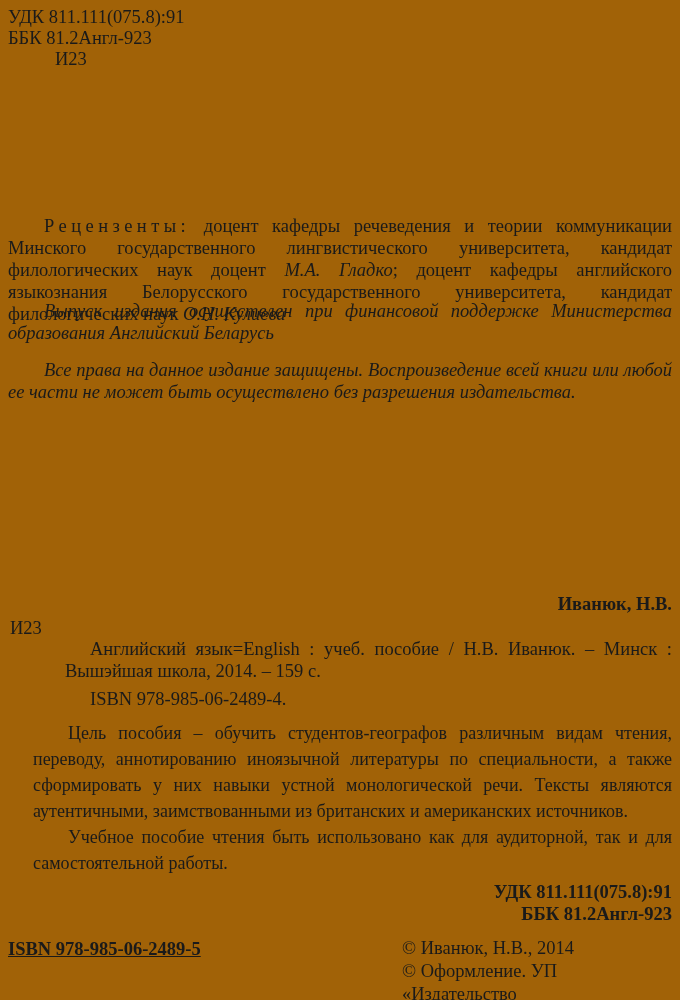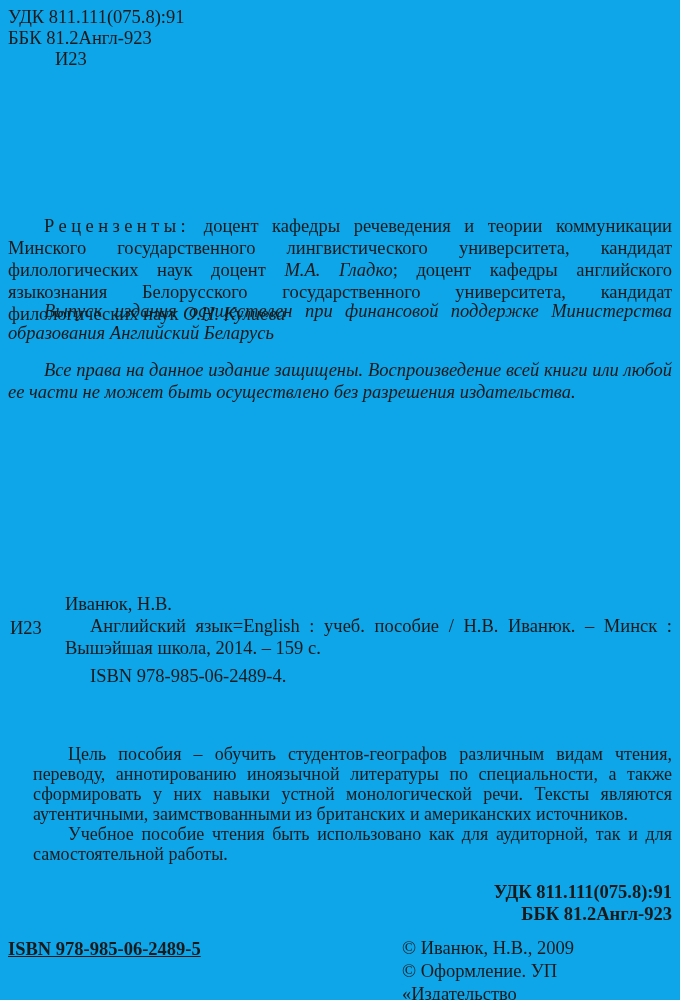--- a/index.html
+++ b/index.html
@@ -8,7 +8,7 @@
     width: 680px;
     height: 1000px;
     margin: 0 auto;
-    background: #0ea5e9;
+    background: #a16207;
     color: #1a1a1a;
     font-family: "Liberation Serif", "DejaVu Serif", serif;
     font-size: 18.5px;

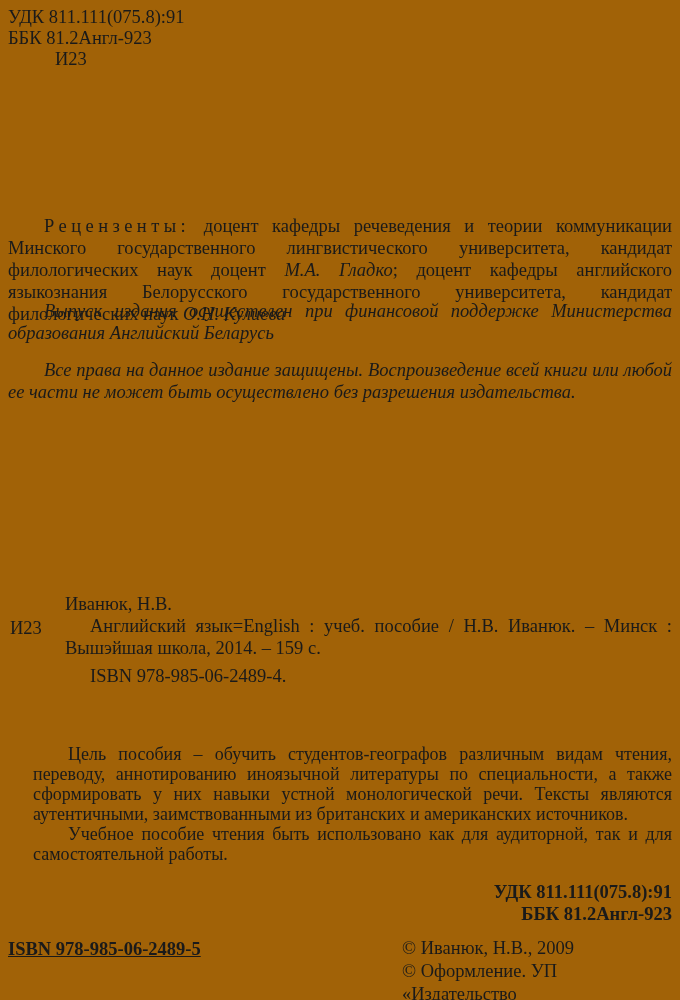--- a/index.html
+++ b/index.html
@@ -34,7 +34,7 @@
   .catalog { top: 593px; }
   .cat-sign { position: absolute; left: 2px; top: 24px; }
   .cat-body { margin-left: 57px; }
-  .cat-author { font-weight: normal; }
+  .cat-author { font-weight: bold; text-align: right; }
   .cat-entry { text-align: justify; text-indent: 25px; }
   .cat-isbn { margin-top: 6px; padding-left: 25px; }
 

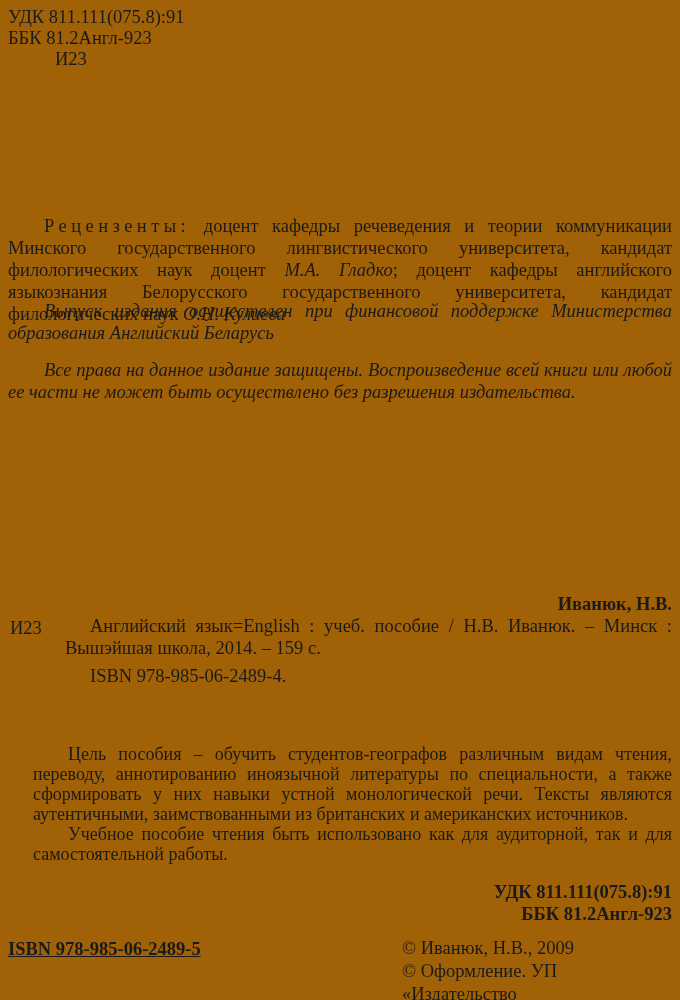--- a/index.html
+++ b/index.html
@@ -35,7 +35,7 @@
   .cat-sign { position: absolute; left: 2px; top: 24px; }
   .cat-body { margin-left: 57px; }
   .cat-author { font-weight: bold; text-align: right; }
-  .cat-entry { text-align: justify; text-indent: 25px; }
+  .cat-entry { text-align: justify; text-indent: 25px; margin-top: 23px; }
   .cat-isbn { margin-top: 6px; padding-left: 25px; }
 
   

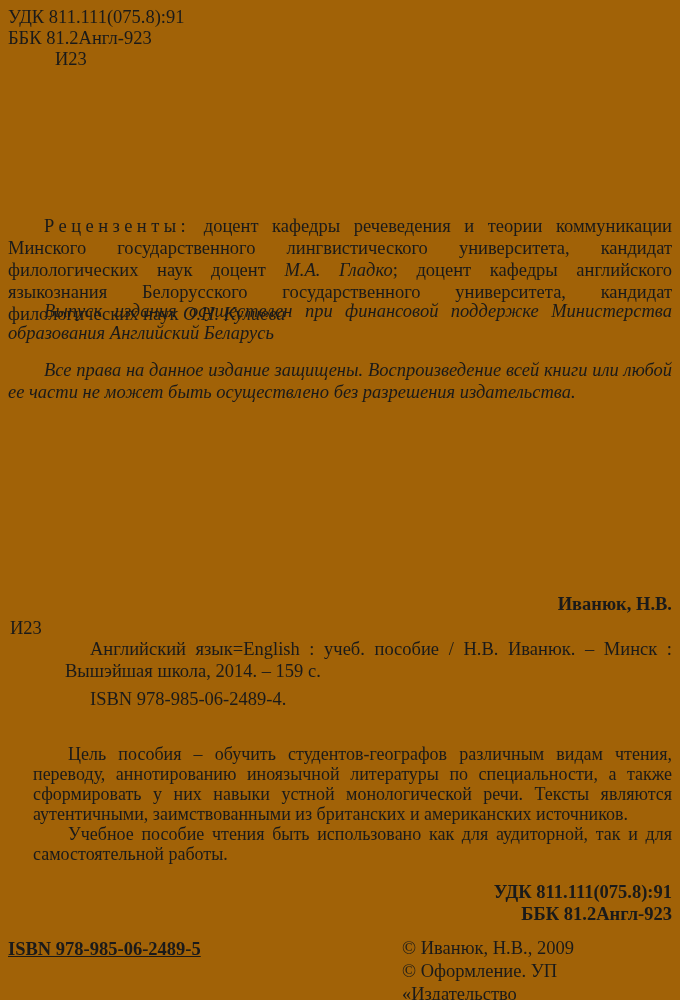--- a/index.html
+++ b/index.html
@@ -39,8 +39,8 @@
   .cat-isbn { margin-top: 6px; padding-left: 25px; }
 
   
-  .annotation { top: 744px; margin-left: 25px; width: 639px;
-                font-size: 18px; line-height: 20px; }
+  .annotation { top: 720px; margin-left: 25px; width: 639px;
+                font-size: 18px; line-height: 26px; }
   .annotation p { margin: 0; text-align: justify; text-indent: 35px; }
 
   

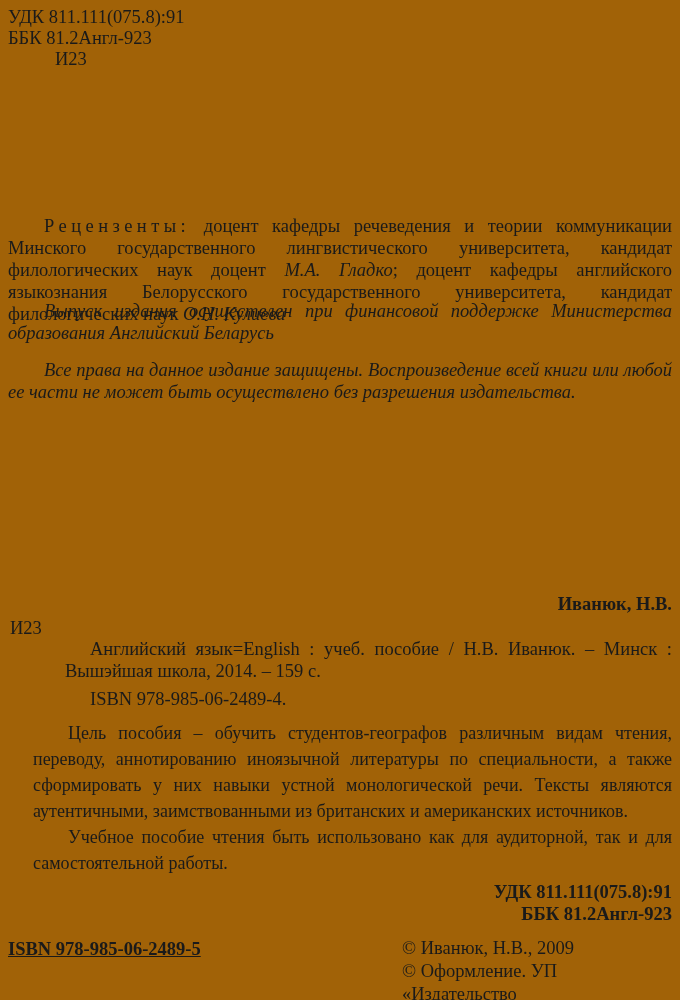--- a/index.html
+++ b/index.html
@@ -90,7 +90,7 @@
   <div class="block footer">
     <div class="f-isbn">ISBN 978-985-06-2489-5</div>
     <div class="f-copy">
-      <div>© Иванюк, Н.В., 2009</div>
+      <div>© Иванюк, Н.В., 2014</div>
       <div>© Оформление. УП «Издательство</div>
 
     </div>

